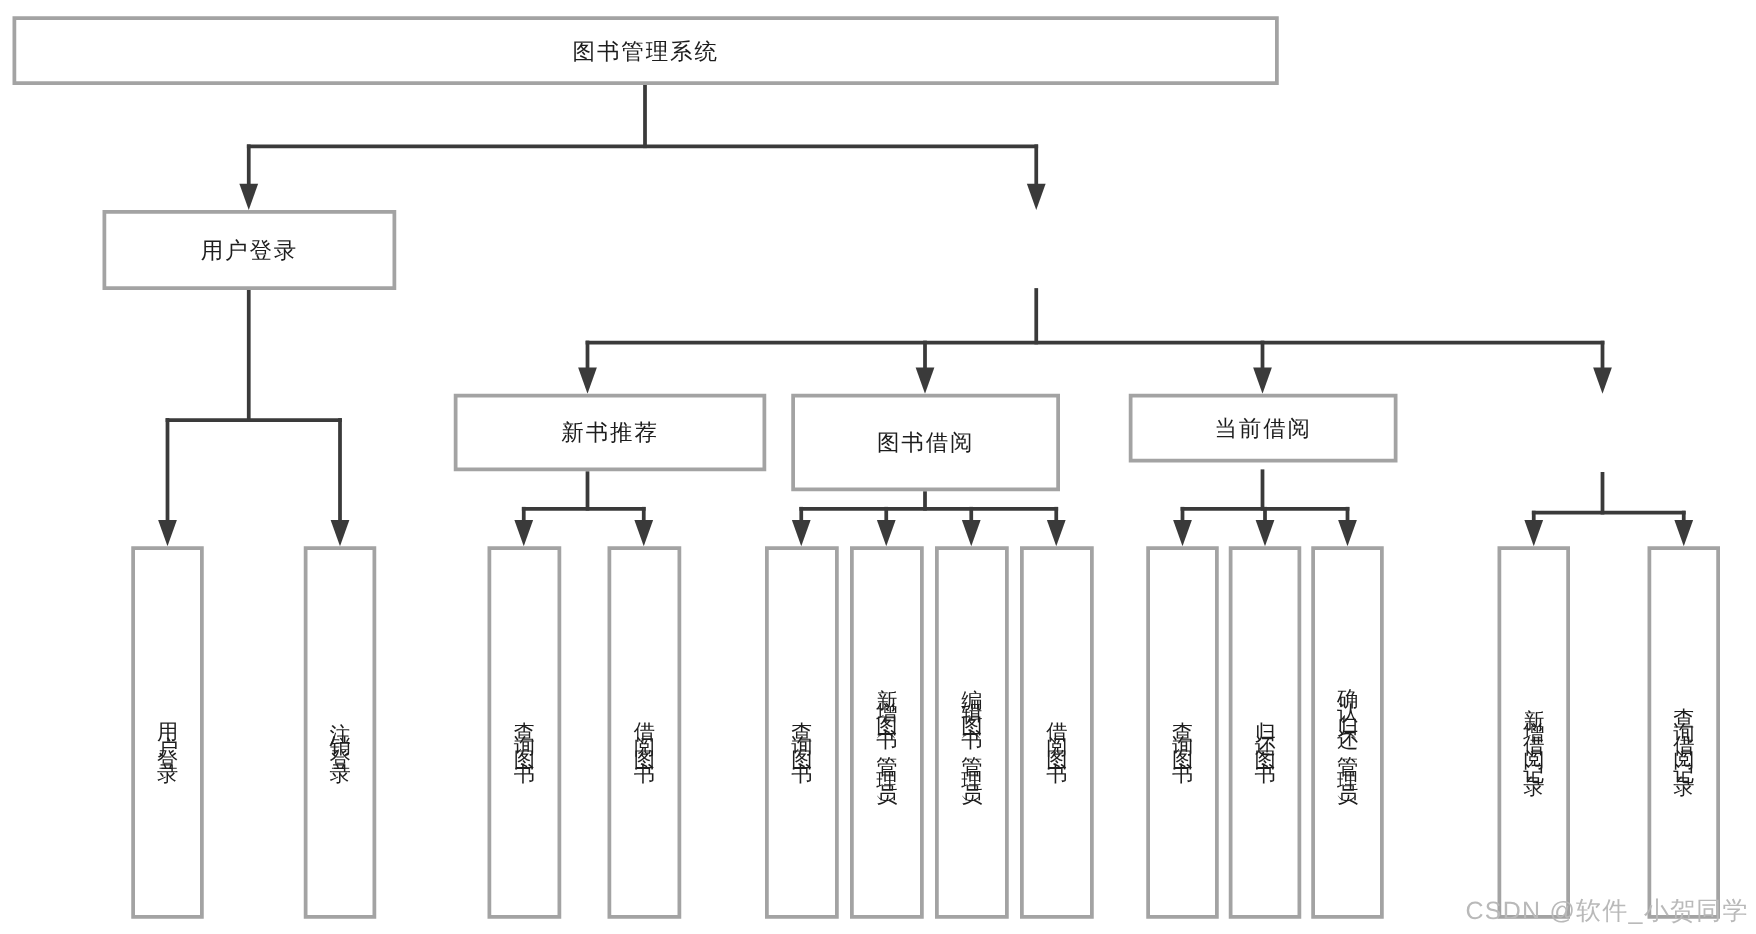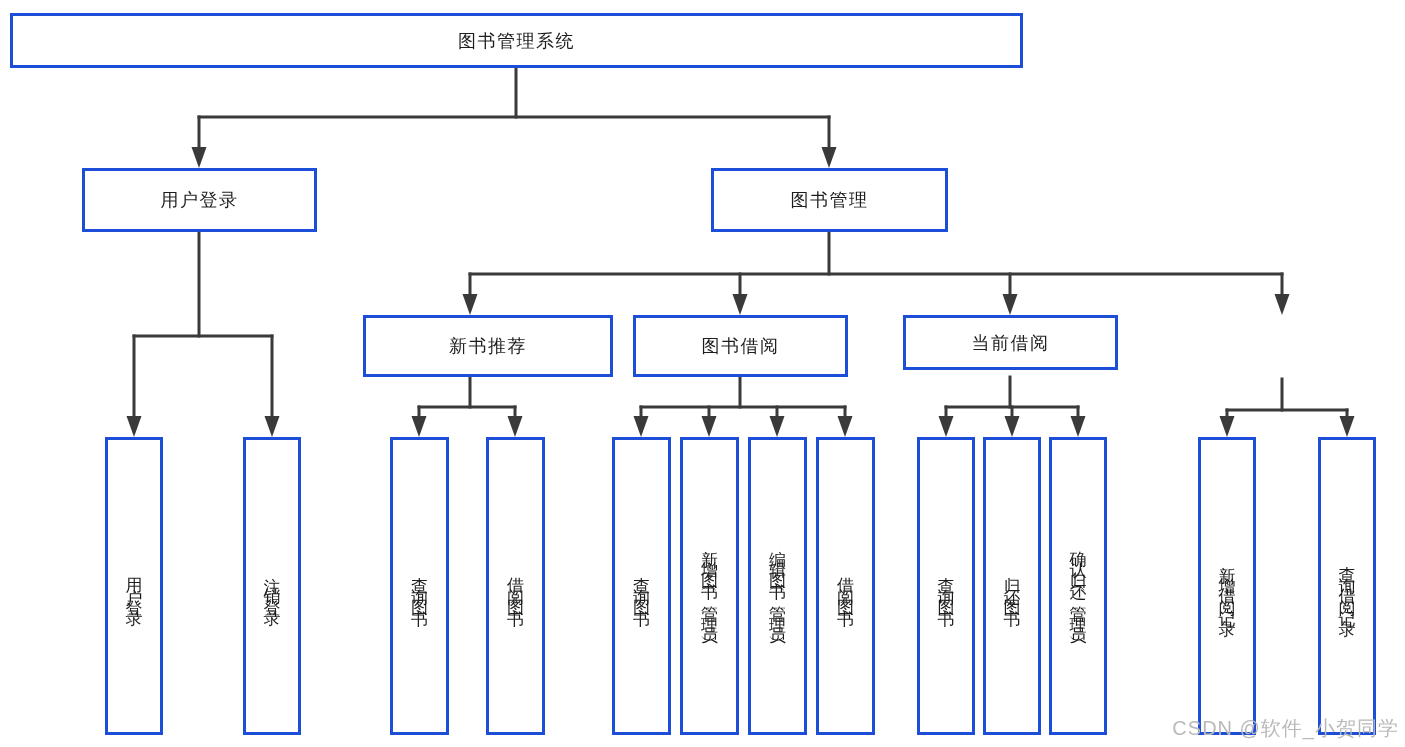--- a/index.html
+++ b/index.html
@@ -14,7 +14,7 @@
     position:absolute;
     box-sizing:border-box;
     background:#ffffff;
-    border:3px solid #1d4ed8;
+    border:3px solid #a3a3a3;
     display:flex;
     align-items:center;
     justify-content:center;

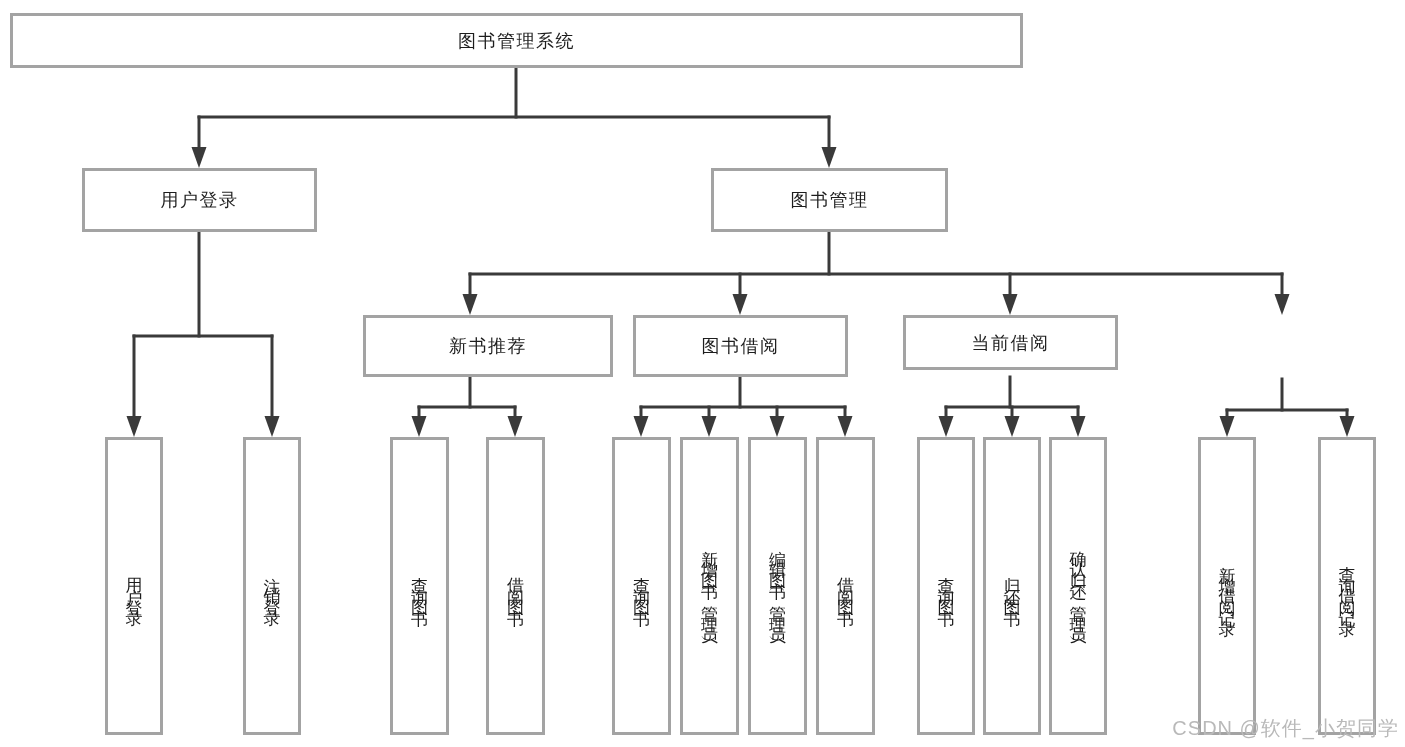--- a/index.html
+++ b/index.html
@@ -107,9 +107,6 @@
   <div class="box h-box" style="left:82px;top:168px;width:235px;height:64px;">
     <span>用户登录</span>
   </div>
-  <div class="box h-box" style="left:711px;top:168px;width:237px;height:64px;">
-    <span>图书管理</span>
-  </div>
 
   <div class="box h-box" style="left:363px;top:315px;width:250px;height:62px;">
     <span>新书推荐</span>

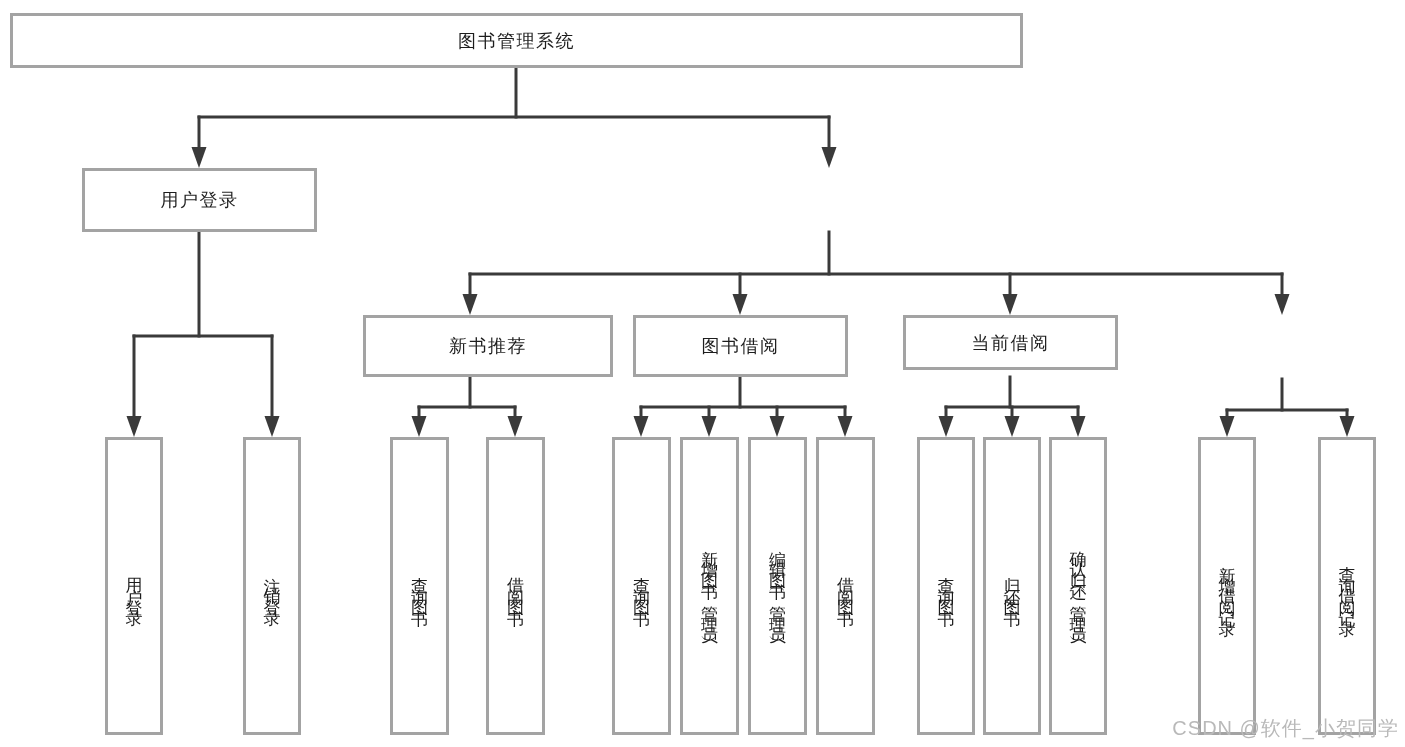--- a/index.html
+++ b/index.html
@@ -111,7 +111,7 @@
   <div class="box h-box" style="left:363px;top:315px;width:250px;height:62px;">
     <span>新书推荐</span>
   </div>
-  <div class="box h-box" style="left:633px;top:315px;width:215px;height:62px;">
+  <div class="box h-box" style="left:633px;top:315px;width:215px;height:78px;">
     <span>图书借阅</span>
   </div>
   <div class="box h-box" style="left:903px;top:315px;width:215px;height:55px;">

